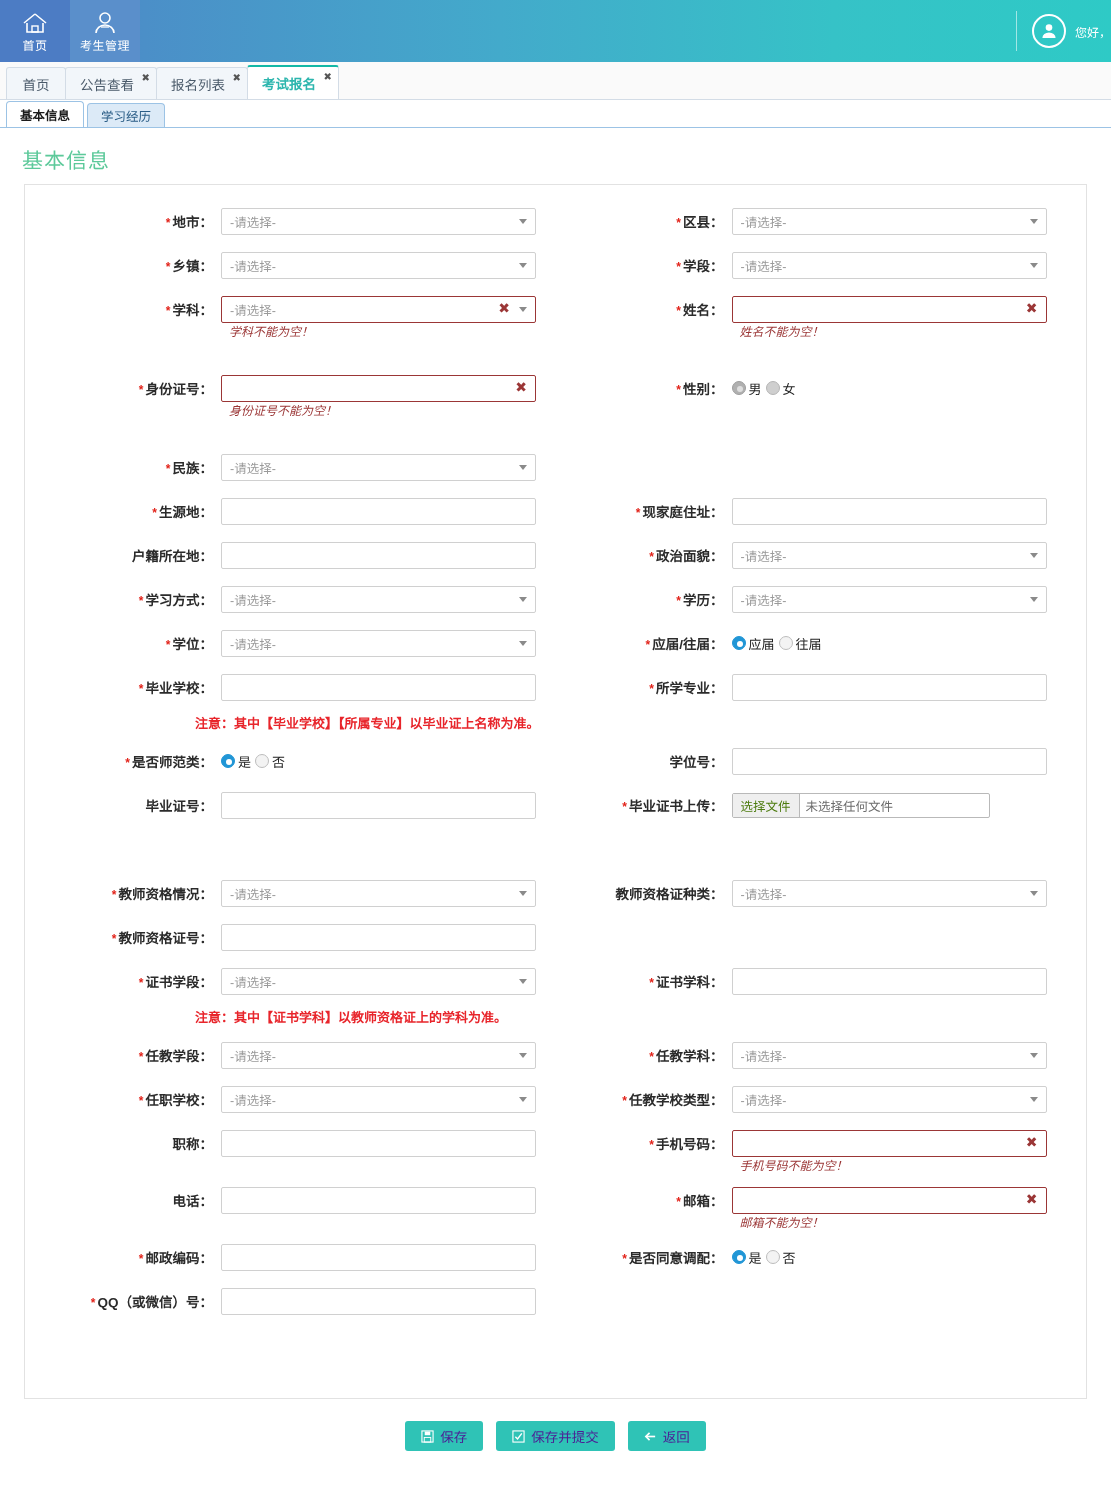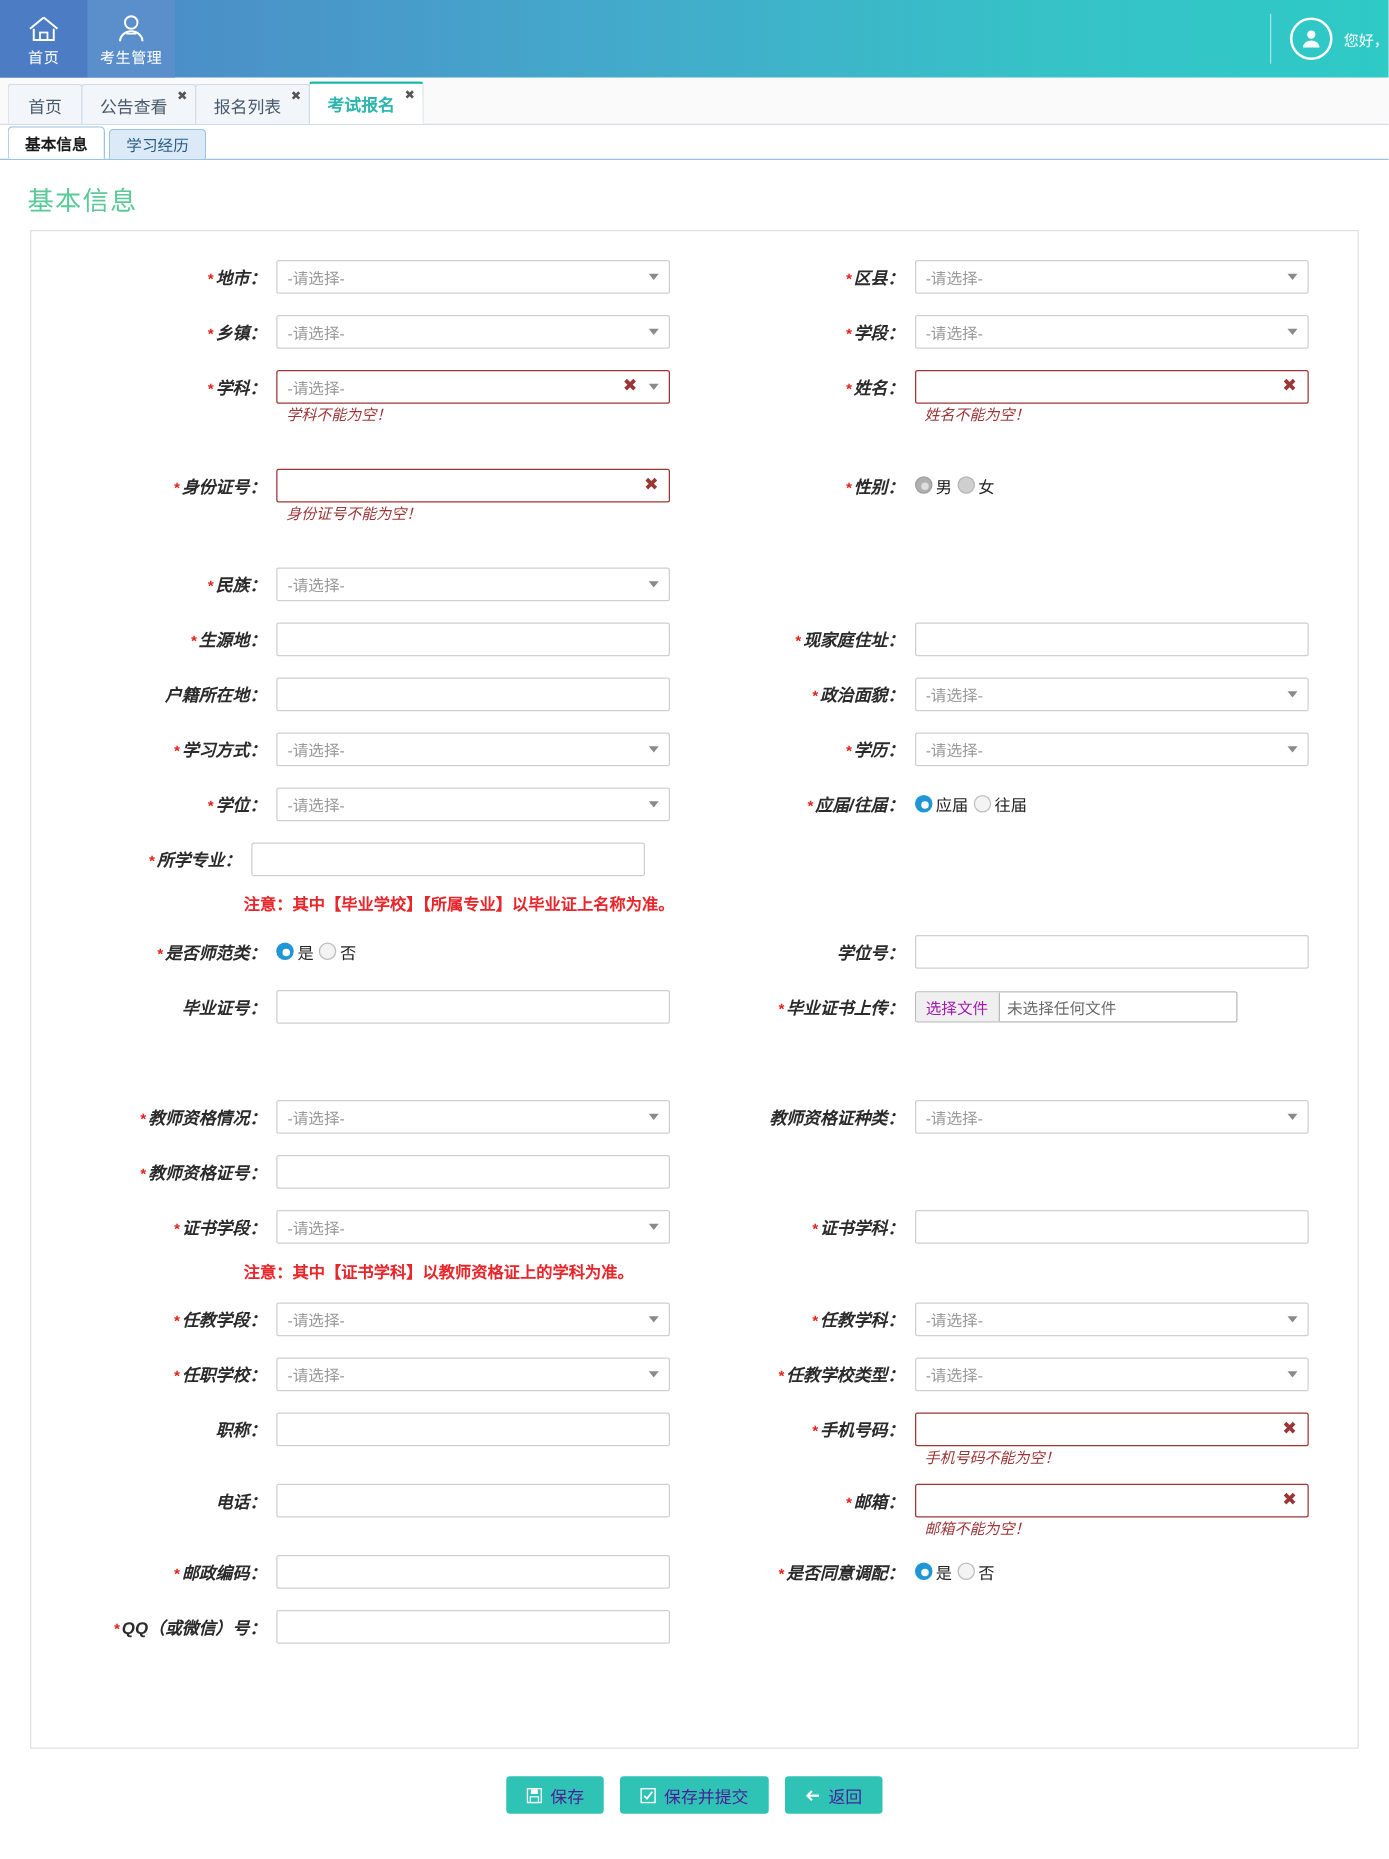--- a/index.html
+++ b/index.html
@@ -102,7 +102,6 @@
     width:196px; text-align:right; padding-right:8px;
     font-size:13.5px; font-weight:bold; color:#2b2b2b;
     white-space:nowrap;
-    font-style:italic;
   }
   .col.right .lab { width:176px; }
   .star { color:#e2231a; font-weight:bold; margin-right:2px; font-size:12px; }

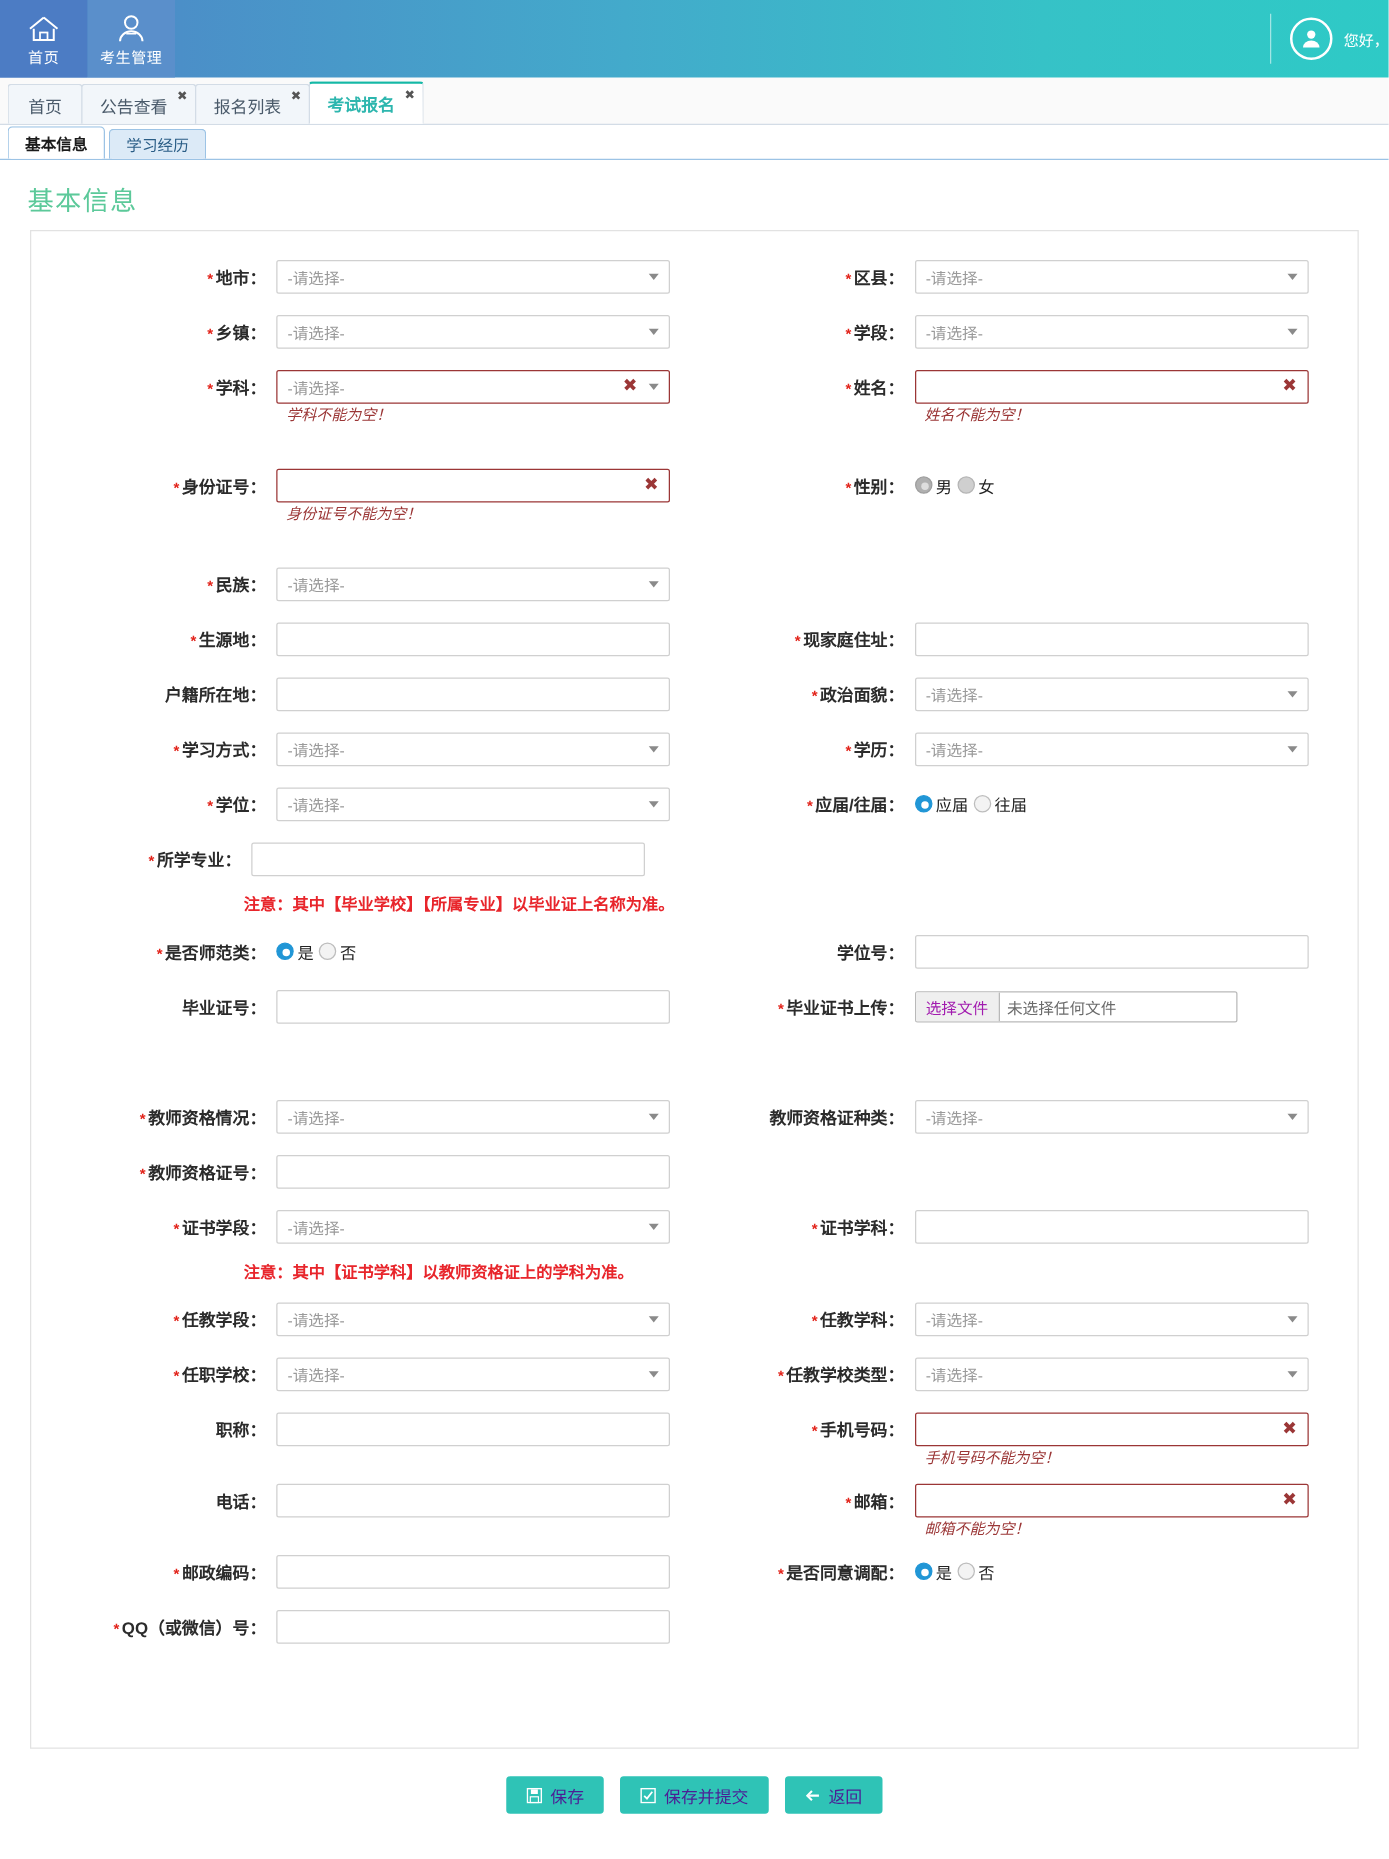--- a/index.html
+++ b/index.html
@@ -506,6 +506,16 @@
   </div>
 
   <div class="row">
+    <div class="col">
+        <div class="block">
+      <div class="field">
+        <div class="lab"><span class="star">*</span><span>毕业学校</span>：</div>
+        <div class="ctl">
+              <input class="txt" type="text" value="" style="">
+            </div>
+      </div>
+    </div>
+      </div>
     <div class="col right">
         <div class="block">
       <div class="field">

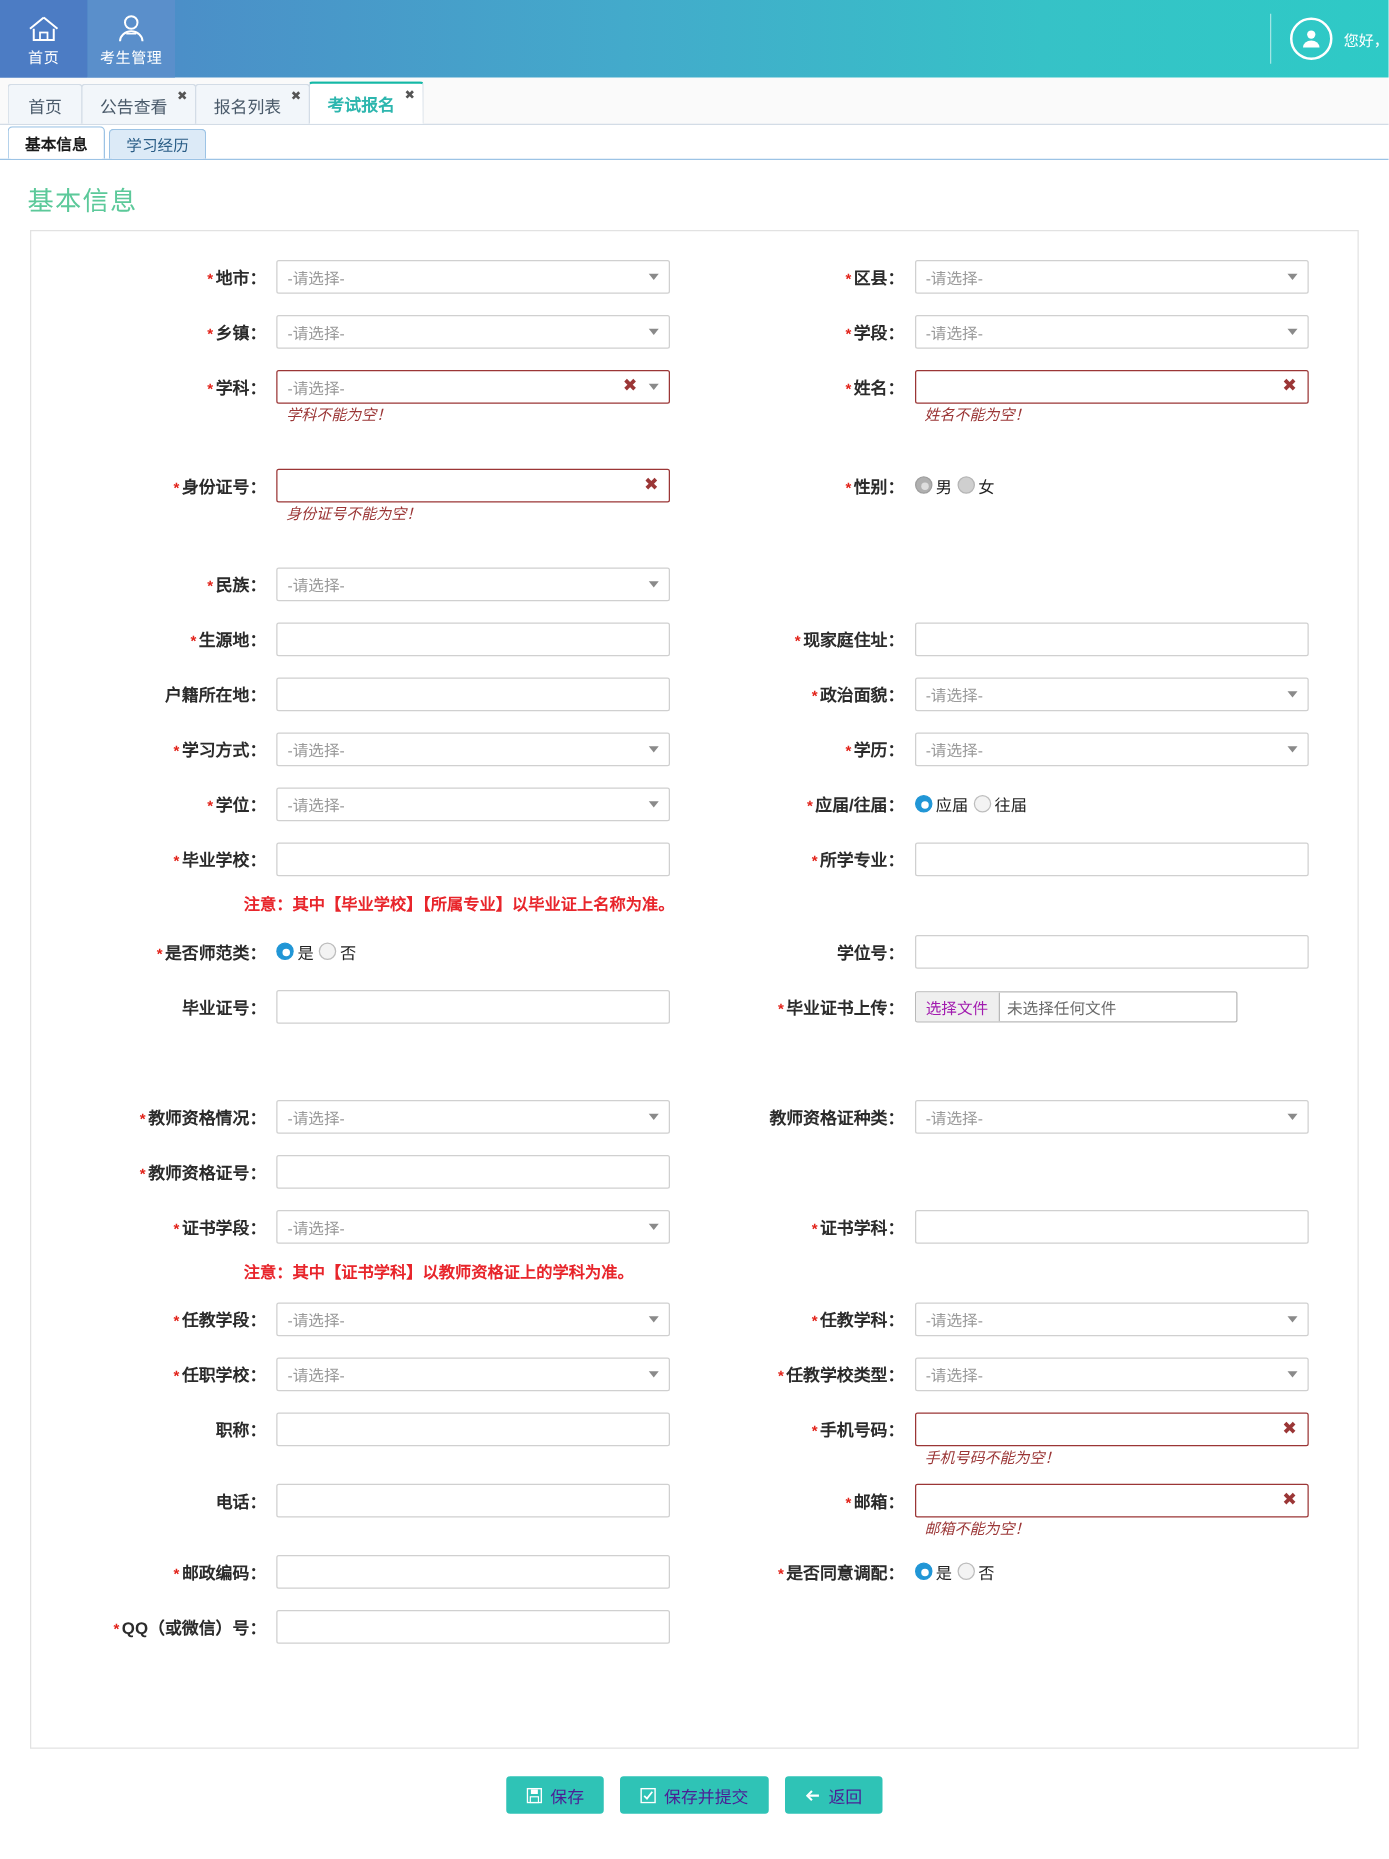--- a/index.html
+++ b/index.html
@@ -166,7 +166,7 @@
   .filebtn {
     height:23px; padding:0 8px; margin:0 6px 0 0;
     background:#efefef; border-right:1px solid #b9b9b9;
-    display:flex; align-items:center; font-size:12.5px; color:#a21caf;
+    display:flex; align-items:center; font-size:12.5px; color:#4d7c0f;
     cursor:pointer;
   }
   .filetxt { font-size:12.5px; color:#6b6b6b; }

